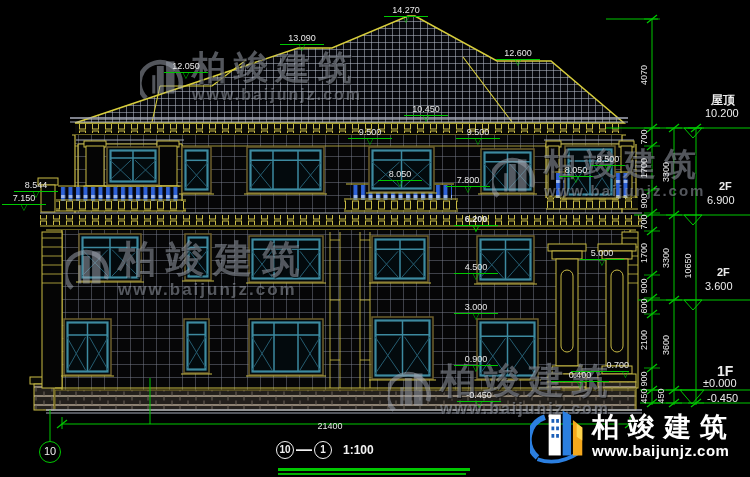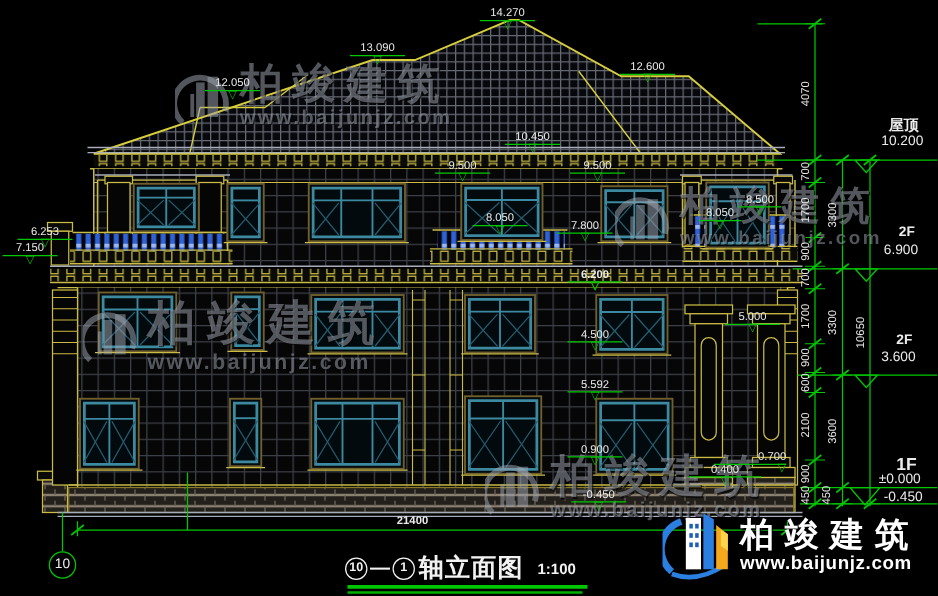--- a/index.html
+++ b/index.html
@@ -423,7 +423,7 @@
         <span class="elv-tri">▽</span>
       </div>
       <div class="elv" style="left: 14px; top: 181px; width: 44px;">
-        <span class="elv-t">6.253</span>
+        <span class="elv-t">8.544</span>
         <div class="elv-line"></div>
         <span class="elv-tri">▽</span>
       </div>

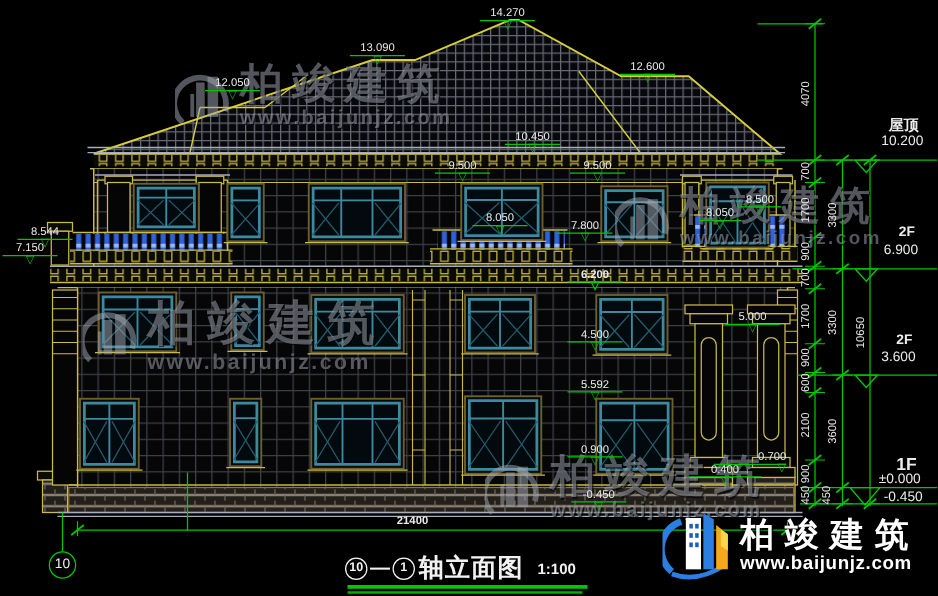--- a/index.html
+++ b/index.html
@@ -448,7 +448,7 @@
         <span class="elv-tri">▽</span>
       </div>
       <div class="elv" style="left: 454px; top: 303px; width: 44px;">
-        <span class="elv-t">5.592</span>
+        <span class="elv-t">3.000</span>
         <div class="elv-line"></div>
         <span class="elv-tri">▽</span>
       </div>

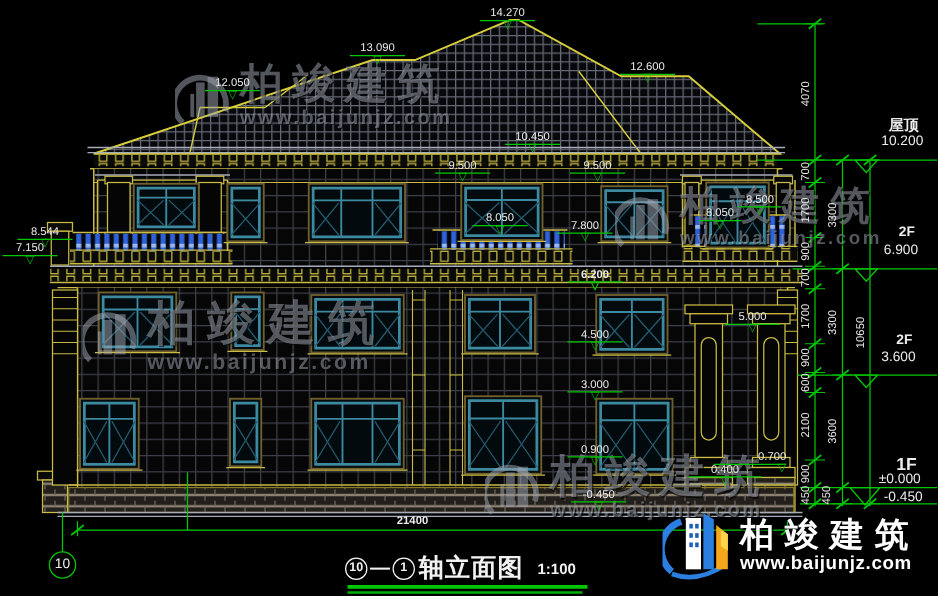--- a/index.html
+++ b/index.html
@@ -488,7 +488,7 @@
       <span class="dim-v" style="left: 666px; top: 345px;">3600</span>
       <span class="dim-v" style="left: 661px; top: 396px;">450</span>
       <span class="dim-v" style="left: 688px; top: 266px;">10650</span>
-      <span class="dim-h" style="left: 330px; top: 411px; font-weight: bold;">21400</span>
+      <span class="dim-h" style="left: 330px; top: 421px;">21400</span>
     </div>
 
   <div class="wm" style="left:140px;top:50px">

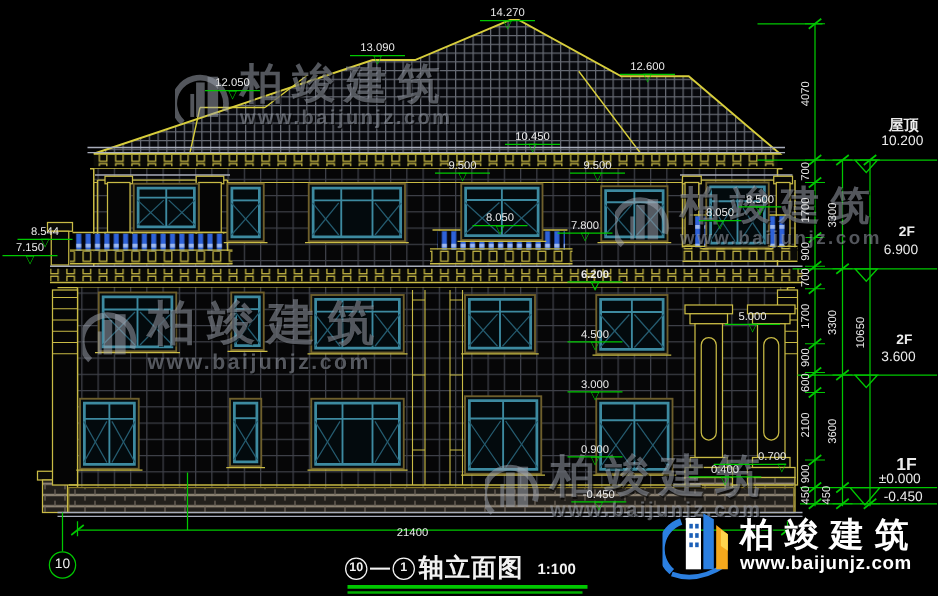--- a/index.html
+++ b/index.html
@@ -555,7 +555,6 @@
     <span class="tcirc">10</span>
     <span class="tdash">—</span>
     <span class="tcirc">1</span>
-    <span class="tname">轴立面图</span>
     <span class="tscale">1:100</span>
   </div>
   <div class="tline1"></div>

